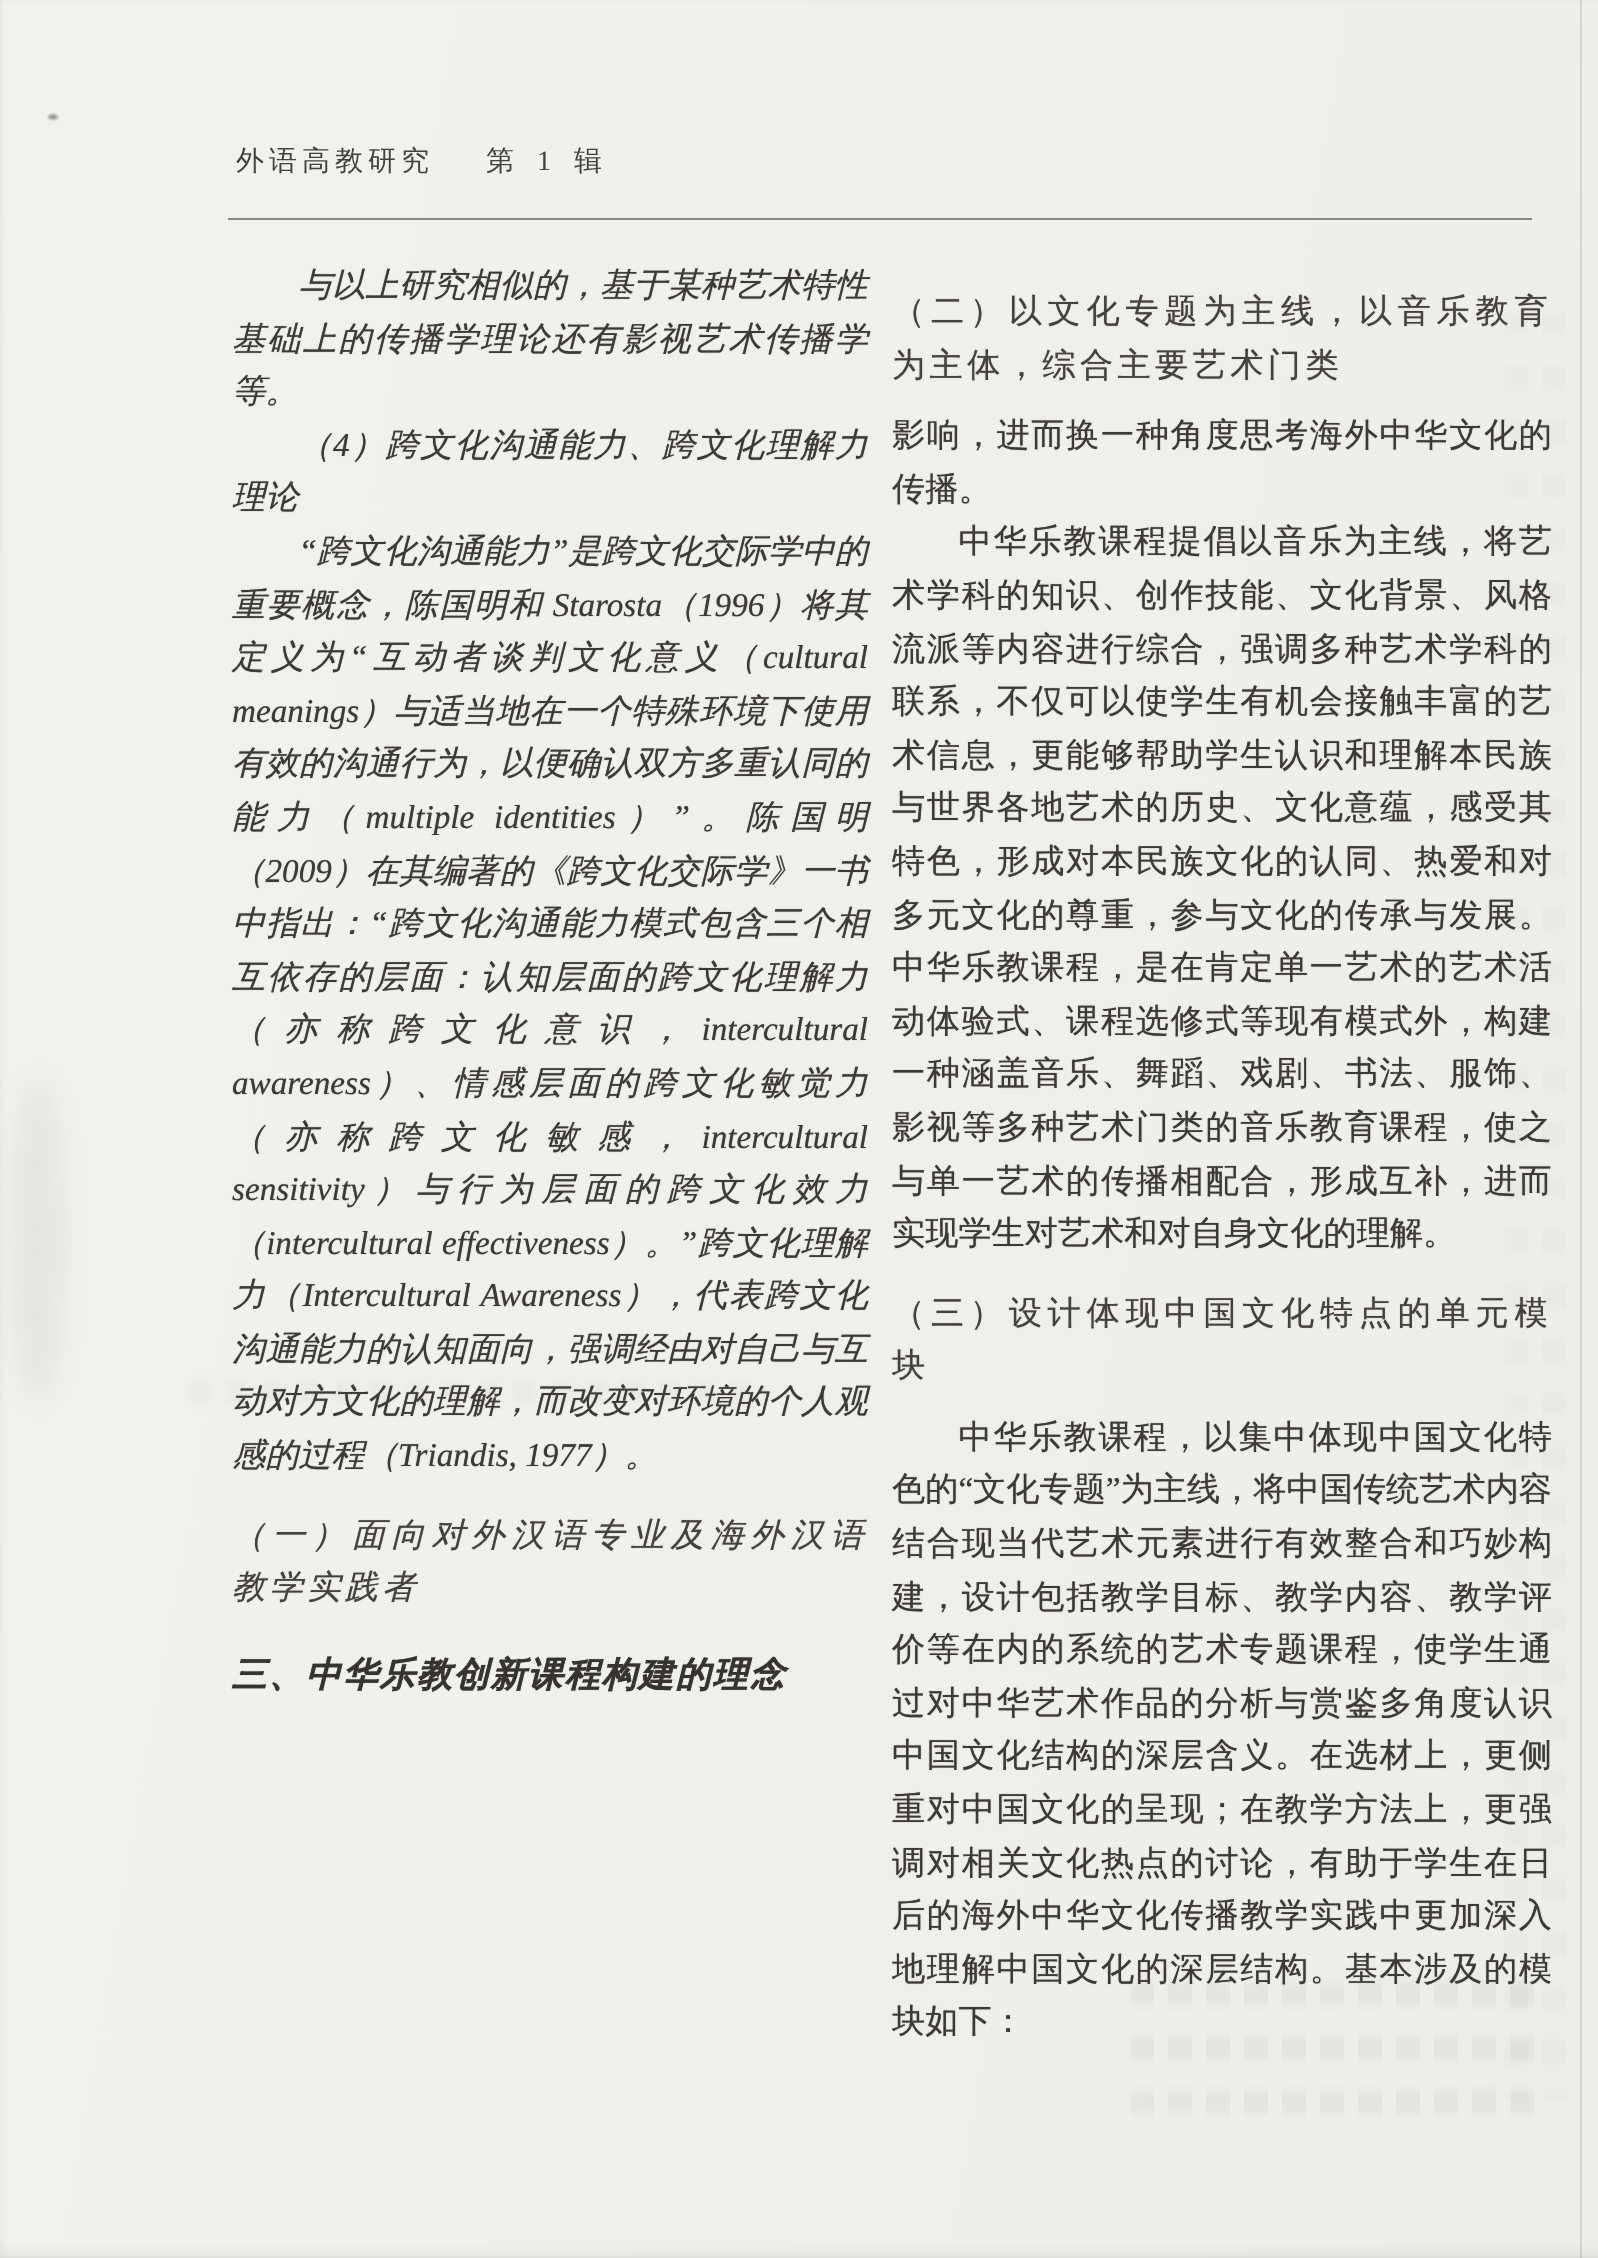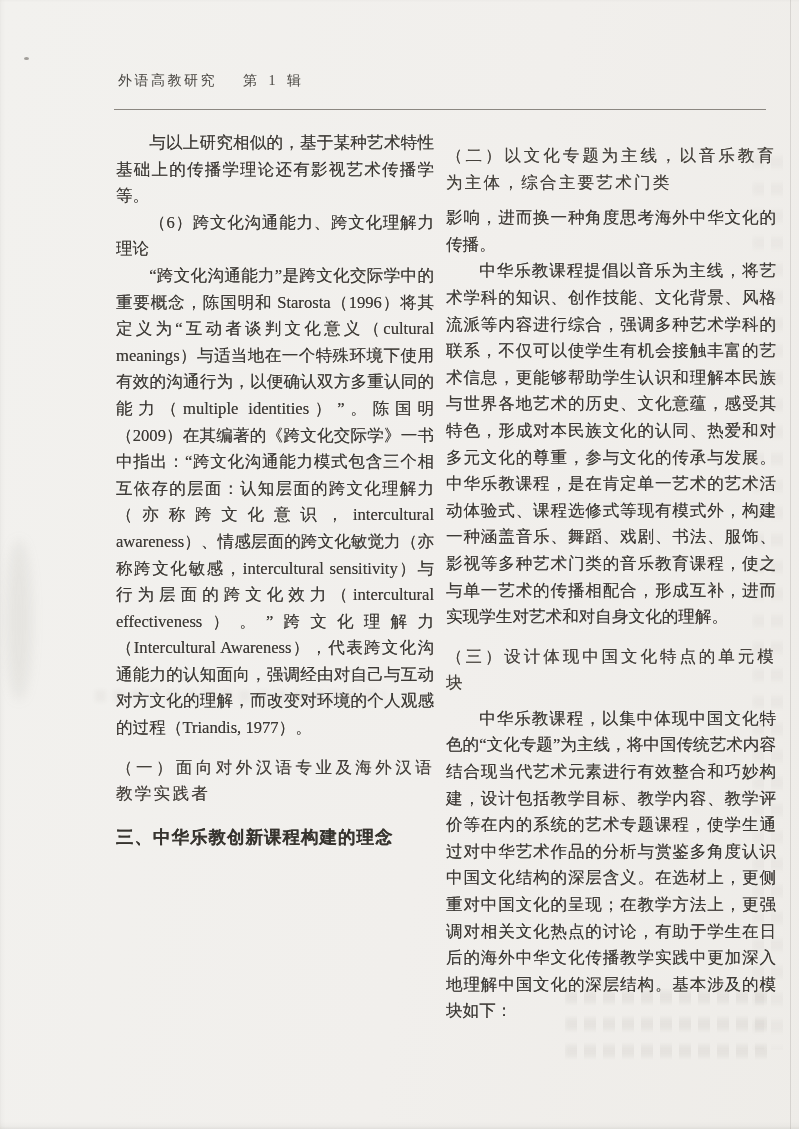--- a/index.html
+++ b/index.html
@@ -34,7 +34,7 @@
     display:flex;gap:12px;
   }
   .col{font-size:16.6px;line-height:26.6px;text-align:justify;}
-  .col-left{width:318px;}
+  .col-left{width:318px;font-style:italic;}
   .col-right{width:330px;}
   .para{margin:0;text-indent:2em;
     text-shadow:0 0 .5px rgba(75,70,64,.75);}

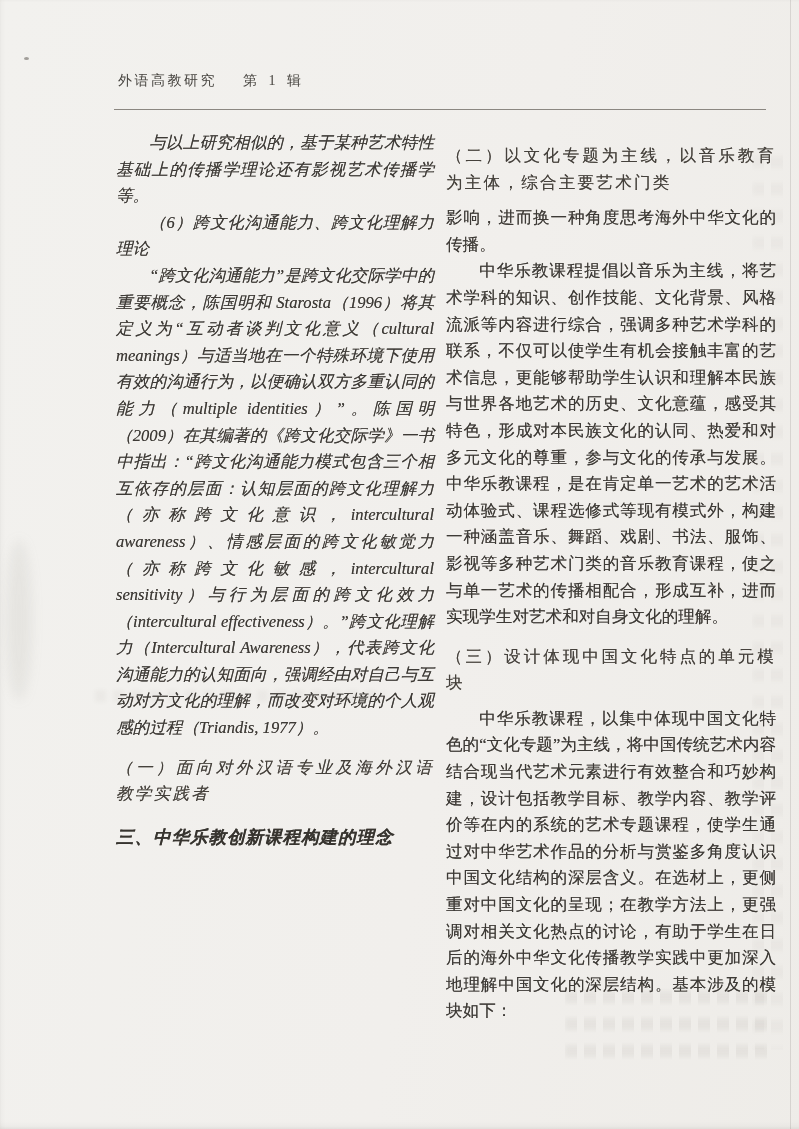--- a/index.html
+++ b/index.html
@@ -85,7 +85,7 @@
 
       <div class="col col-left">
         <p class="para">与以上研究相似的，基于某种艺术特性基础上的传播学理论还有影视艺术传播学等。</p>
-        <p class="para">（6）跨文化沟通能力、跨文化理解力理论</p>
+        <p class="para">（4）跨文化沟通能力、跨文化理解力理论</p>
         <p class="para">“跨文化沟通能力”是跨文化交际学中的重要概念，陈国明和 Starosta（1996）将其定义为“互动者谈判文化意义（cultural meanings）与适当地在一个特殊环境下使用有效的沟通行为，以便确认双方多重认同的能力（multiple identities）”。陈国明（2009）在其编著的《跨文化交际学》一书中指出：“跨文化沟通能力模式包含三个相互依存的层面：认知层面的跨文化理解力（亦称跨文化意识，intercultural awareness）、情感层面的跨文化敏觉力（亦称跨文化敏感，intercultural sensitivity）与行为层面的跨文化效力（intercultural effectiveness）。”跨文化理解力（Intercultural Awareness），代表跨文化沟通能力的认知面向，强调经由对自己与互动对方文化的理解，而改变对环境的个人观感的过程（Triandis, 1977）。</p>
         <p class="para subheading">（一）面向对外汉语专业及海外汉语教学实践者</p>
         <p class="para section-heading">三、中华乐教创新课程构建的理念</p>

